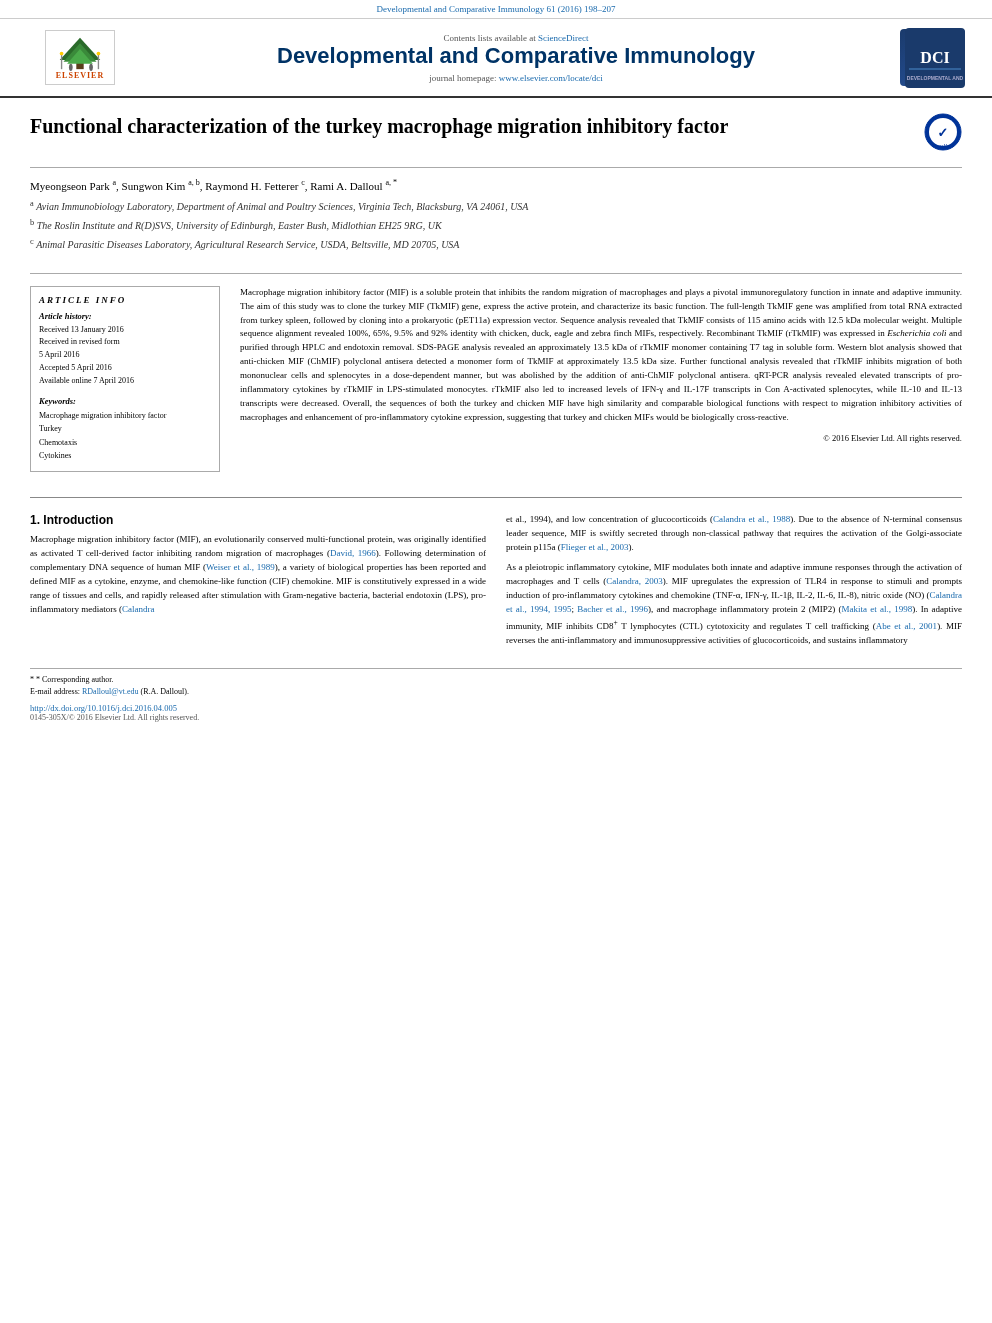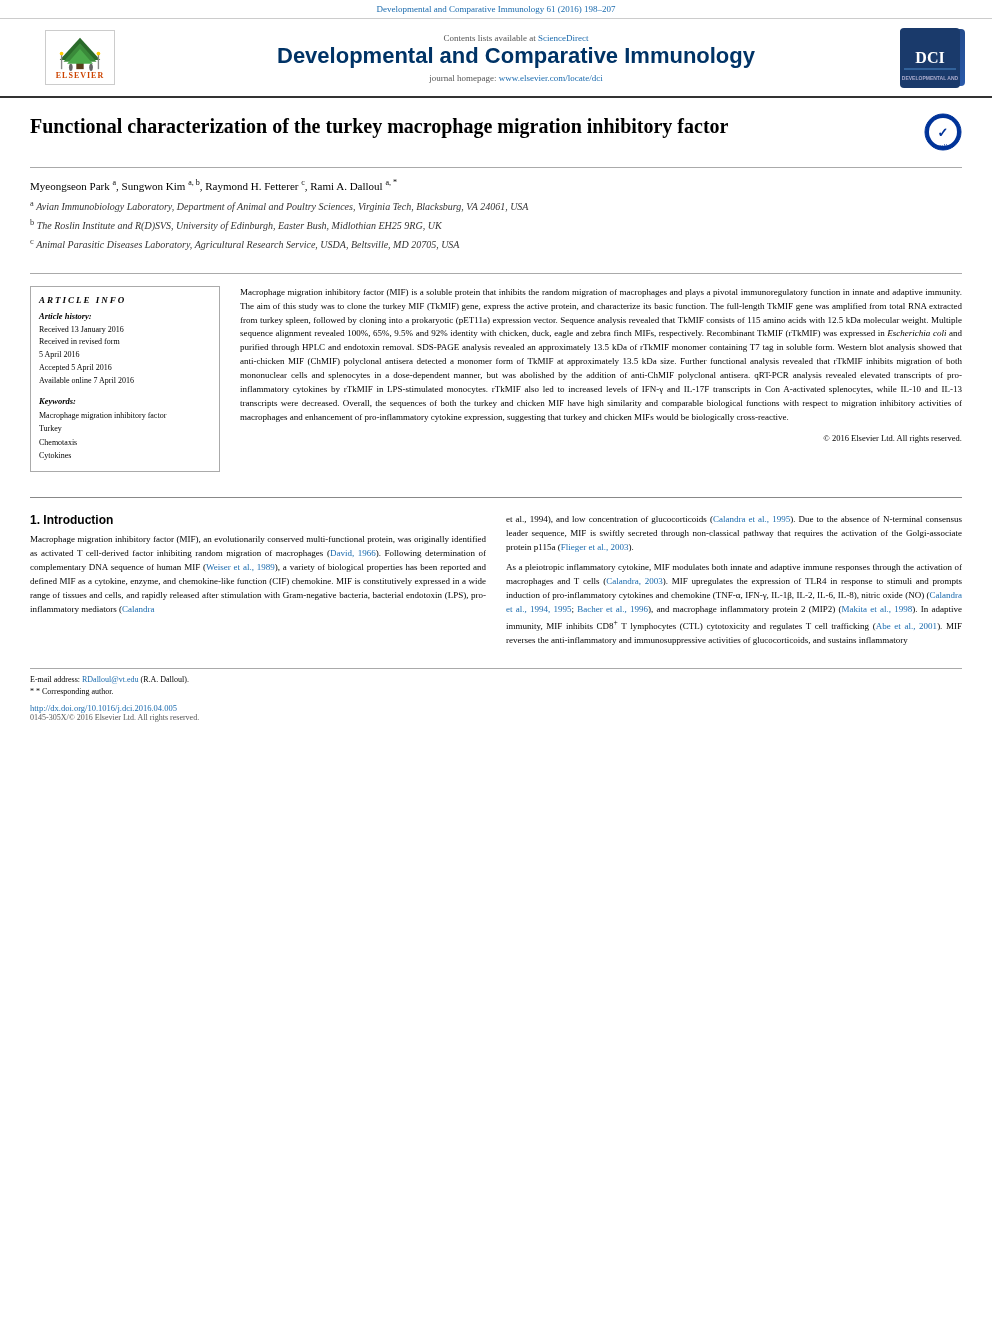--- a/index.html
+++ b/index.html
@@ -92,7 +92,7 @@
       border-radius: 4px;
       display: flex;
       align-items: center;
-      justify-content: flex-start;
+      justify-content: flex-end;
       color: #fff;
       font-size: 14px;
       font-weight: bold;

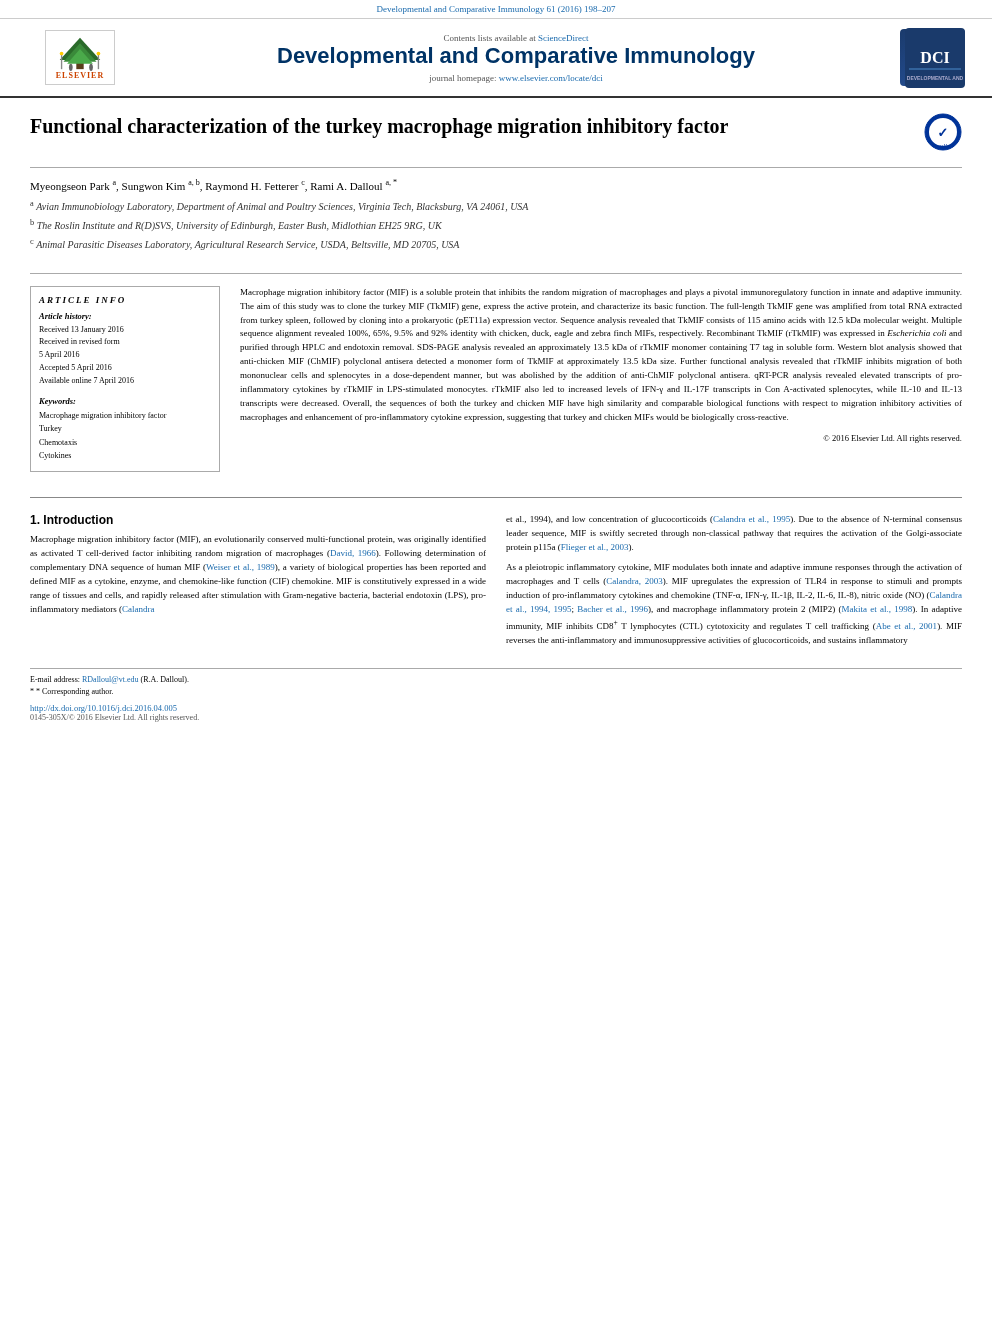--- a/index.html
+++ b/index.html
@@ -398,7 +398,7 @@
 
     <div class="intro-right-col">
       <p class="body-text">
-        et al., 1994), and low concentration of glucocorticoids (<a class="ref-link">Calandra et al., 1995</a>). Due to the absence of N-terminal consensus leader sequence, MIF is swiftly secreted through non-classical pathway that requires the activation of the Golgi-associate protein p115a (<a class="ref-link">Flieger et al., 2003</a>).
+        et al., 1994), and low concentration of glucocorticoids (<a class="ref-link">Calandra et al., 1988</a>). Due to the absence of N-terminal consensus leader sequence, MIF is swiftly secreted through non-classical pathway that requires the activation of the Golgi-associate protein p115a (<a class="ref-link">Flieger et al., 2003</a>).
       </p>
       <p class="body-text">
         As a pleiotropic inflammatory cytokine, MIF modulates both innate and adaptive immune responses through the activation of macrophages and T cells (<a class="ref-link">Calandra, 2003</a>). MIF upregulates the expression of TLR4 in response to stimuli and prompts induction of pro-inflammatory cytokines and chemokine (TNF-α, IFN-γ, IL-1β, IL-2, IL-6, IL-8), nitric oxide (NO) (<a class="ref-link">Calandra et al., 1994, 1995</a>; <a class="ref-link">Bacher et al., 1996</a>), and macrophage inflammatory protein 2 (MIP2) (<a class="ref-link">Makita et al., 1998</a>). In adaptive immunity, MIF inhibits CD8<sup>+</sup> T lymphocytes (CTL) cytotoxicity and regulates T cell trafficking (<a class="ref-link">Abe et al., 2001</a>). MIF reverses the anti-inflammatory and immunosuppressive activities of glucocorticoids, and sustains inflammatory

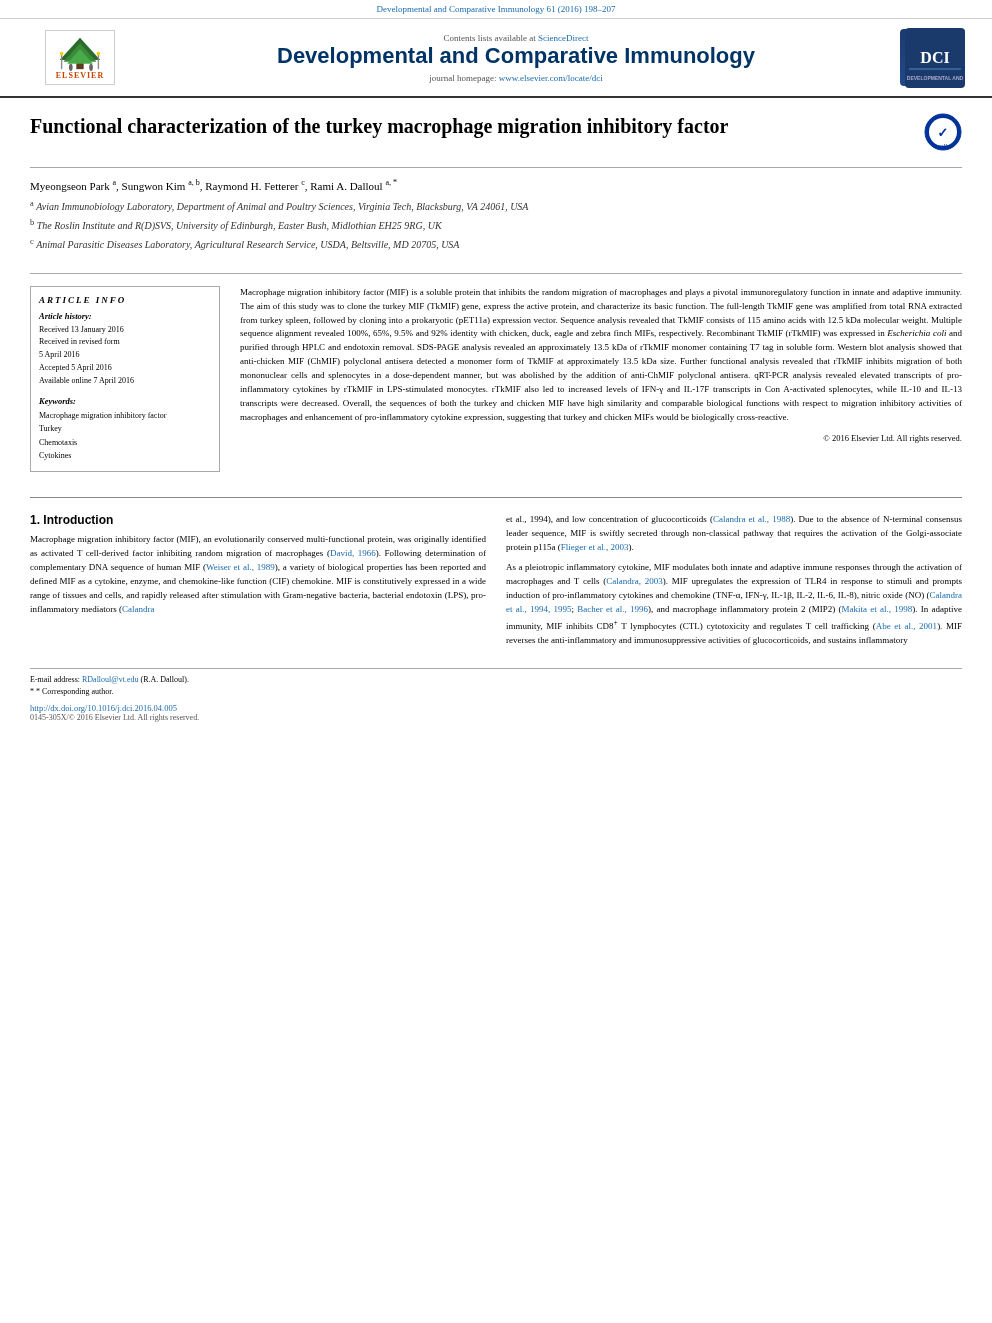--- a/index.html
+++ b/index.html
@@ -408,13 +408,13 @@
 
   <div class="footnote-area">
     <div class="footnote-text">
+      * <span>* Corresponding author.</span>
+    </div>
+    <div class="footnote-text">
       <span>E-mail address:</span>
       <a class="ref-link">RDalloul@vt.edu</a>
       <span>(R.A. Dalloul).</span>
     </div>
-    <div class="footnote-text">
-      * <span>* Corresponding author.</span>
-    </div>
     <div class="doi-line">
       <a>http://dx.doi.org/10.1016/j.dci.2016.04.005</a>
     </div>

